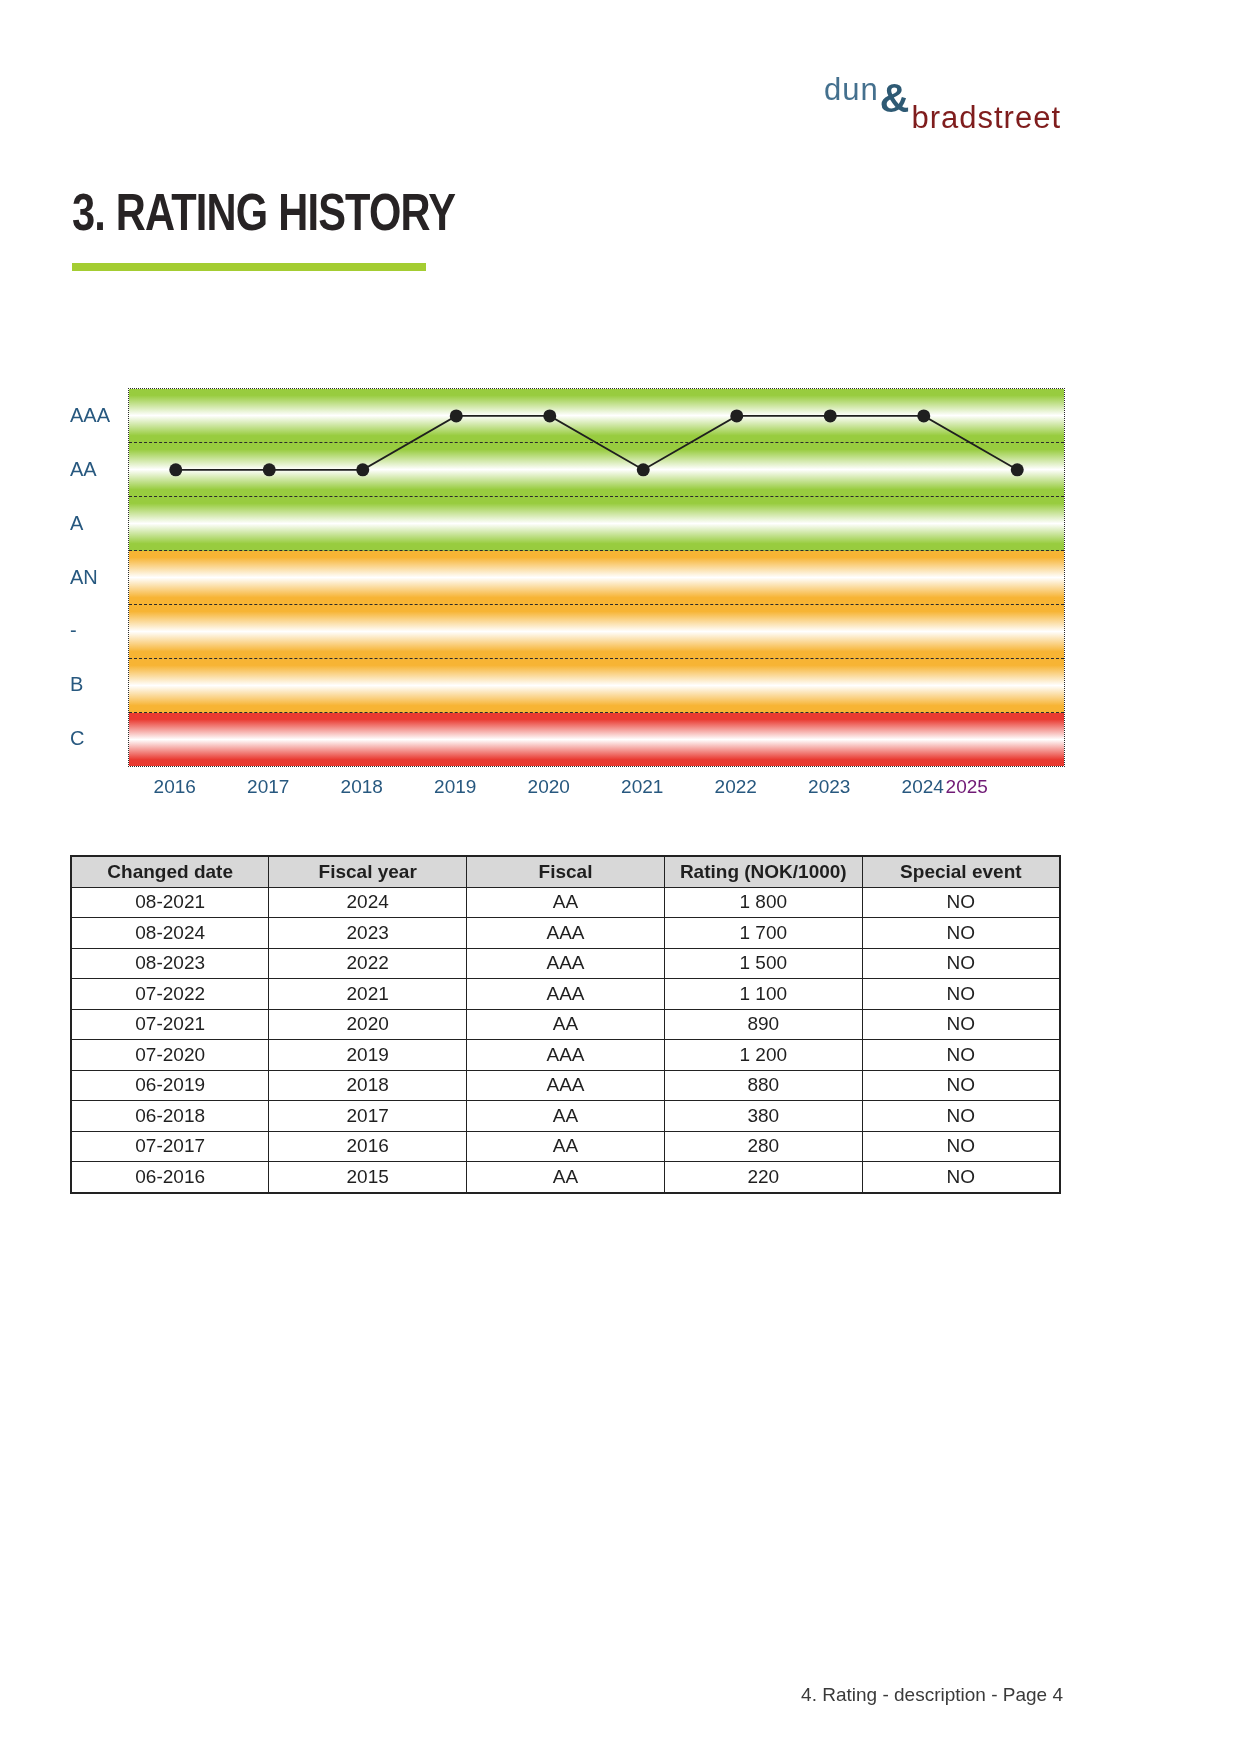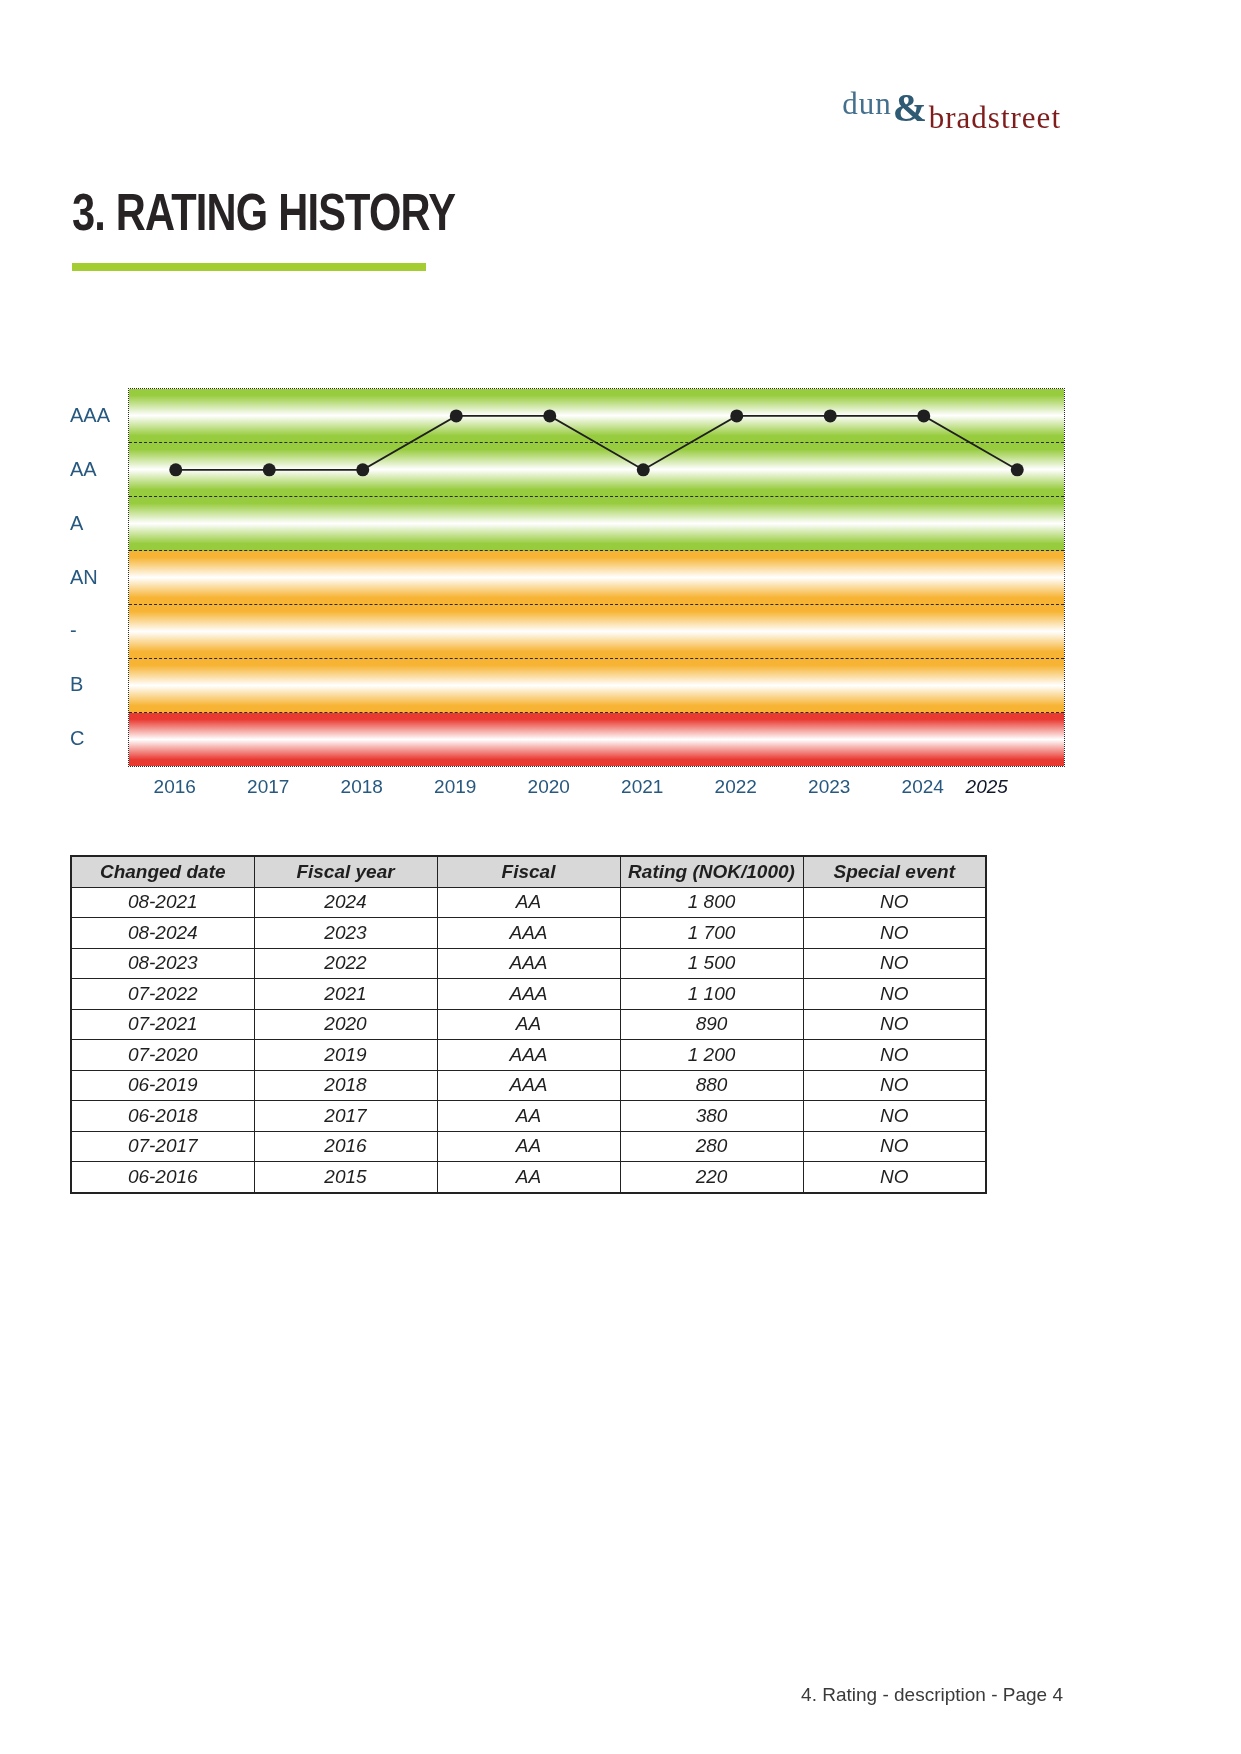--- a/index.html
+++ b/index.html
@@ -7,8 +7,8 @@
         font-family:"Liberation Sans",sans-serif;color:#1f1f1f;}
 
   
-  .logo{position:absolute;top:72px;right:180px;display:flex;align-items:center;
-        font-family:Liberation Serif, serif;letter-spacing:1px;}
+  .logo{position:absolute;top:72px;right:180px;display:flex;align-items:flex-start;
+        font-family:Liberation Sans, sans-serif;letter-spacing:1px;}
   .logo .dun{font-size:31px;font-weight:400;}
   .logo .amp{font-size:41px;font-weight:600;margin:0 1px;position:relative;top:3px;}
   .logo .brad{font-size:31px;font-weight:400;}

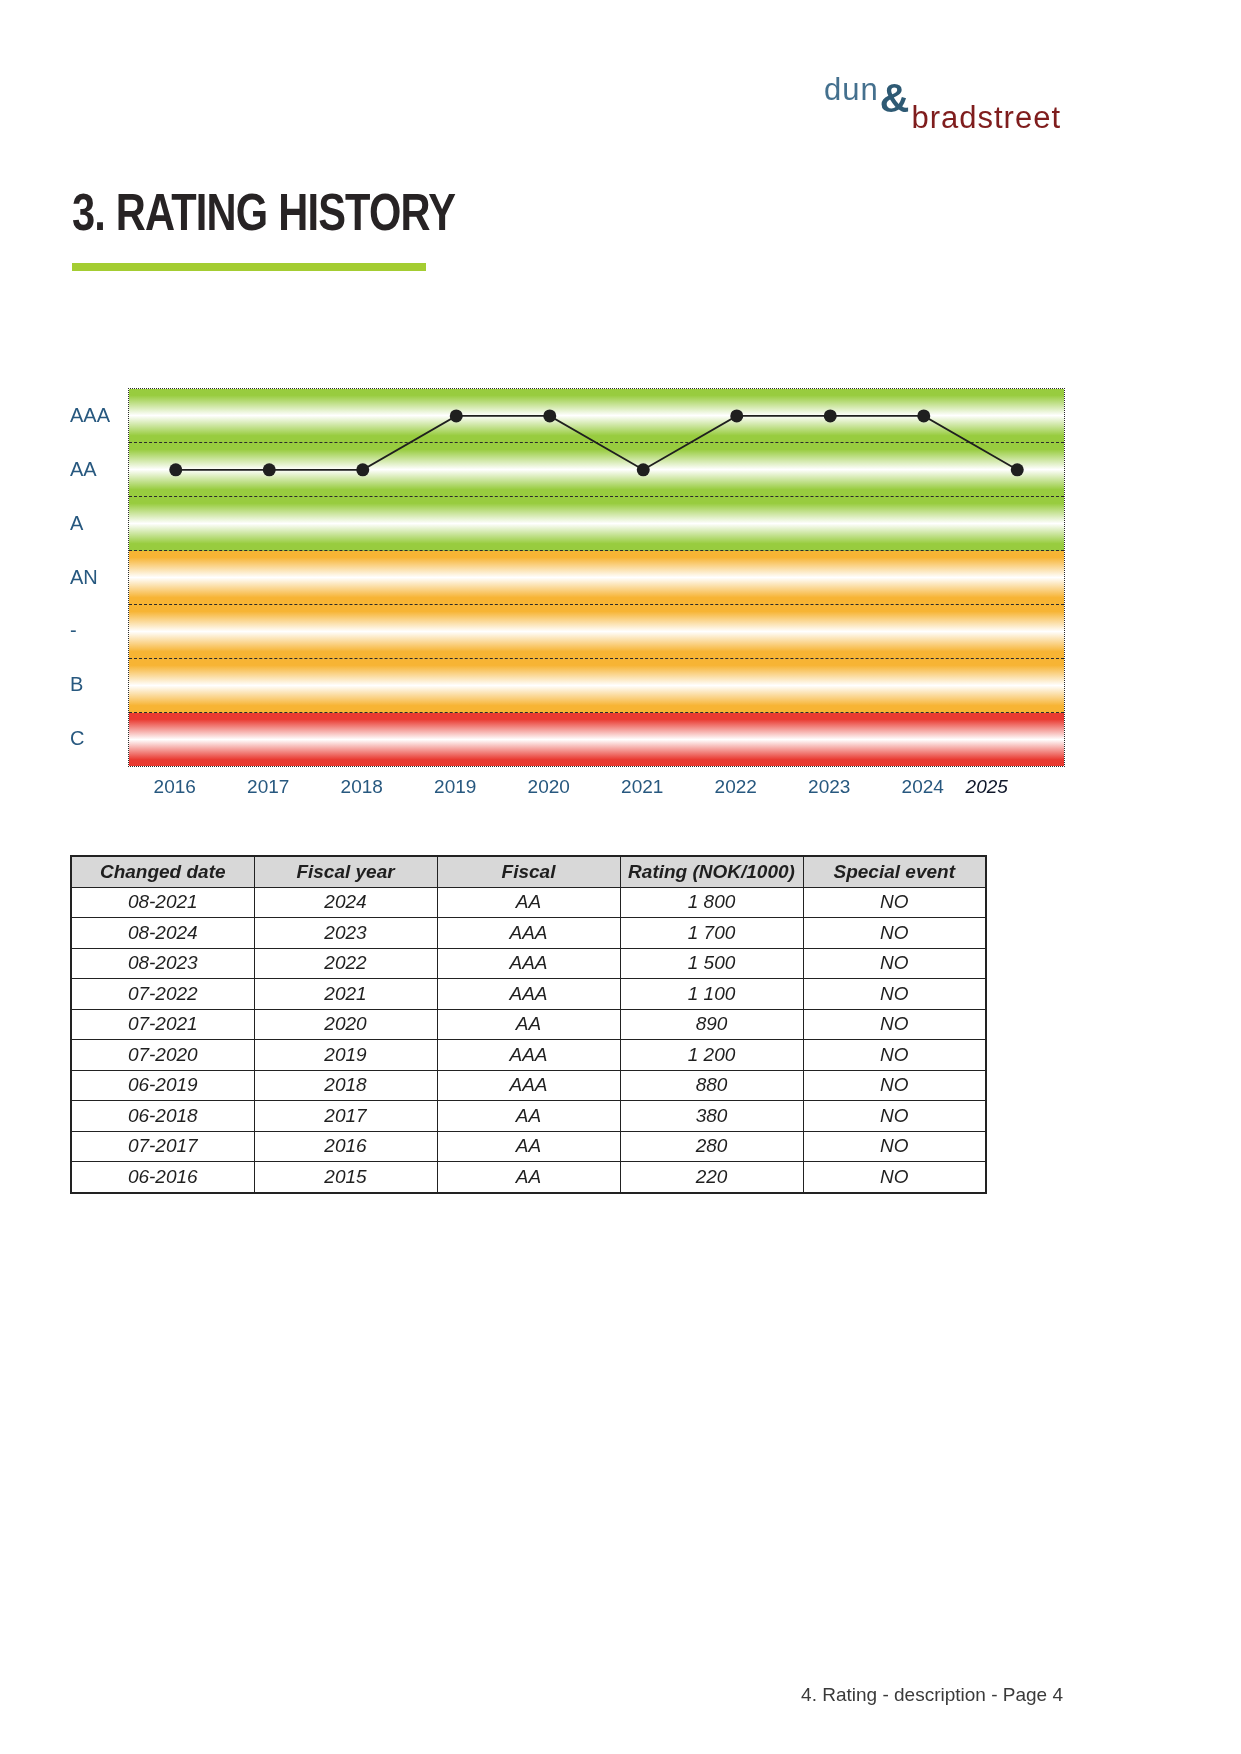--- a/index.html
+++ b/index.html
@@ -102,7 +102,7 @@
       <div class="x-label" style="left: 561px; width: 93.5px; color: rgb(39, 88, 127);">2022</div>
       <div class="x-label" style="left: 654.5px; width: 93.5px; color: rgb(39, 88, 127);">2023</div>
       <div class="x-label" style="left: 748px; width: 93.5px; color: rgb(39, 88, 127);">2024</div>
-      <div class="x-label" style="left: 812px; width: 93.5px; color: #0f172a; font-style: italic;">2025</div>
+      <div class="x-label" style="left: 792px; width: 93.5px; color: #701a75;">2025</div>
     </div>
 
   <table class="rating-table">

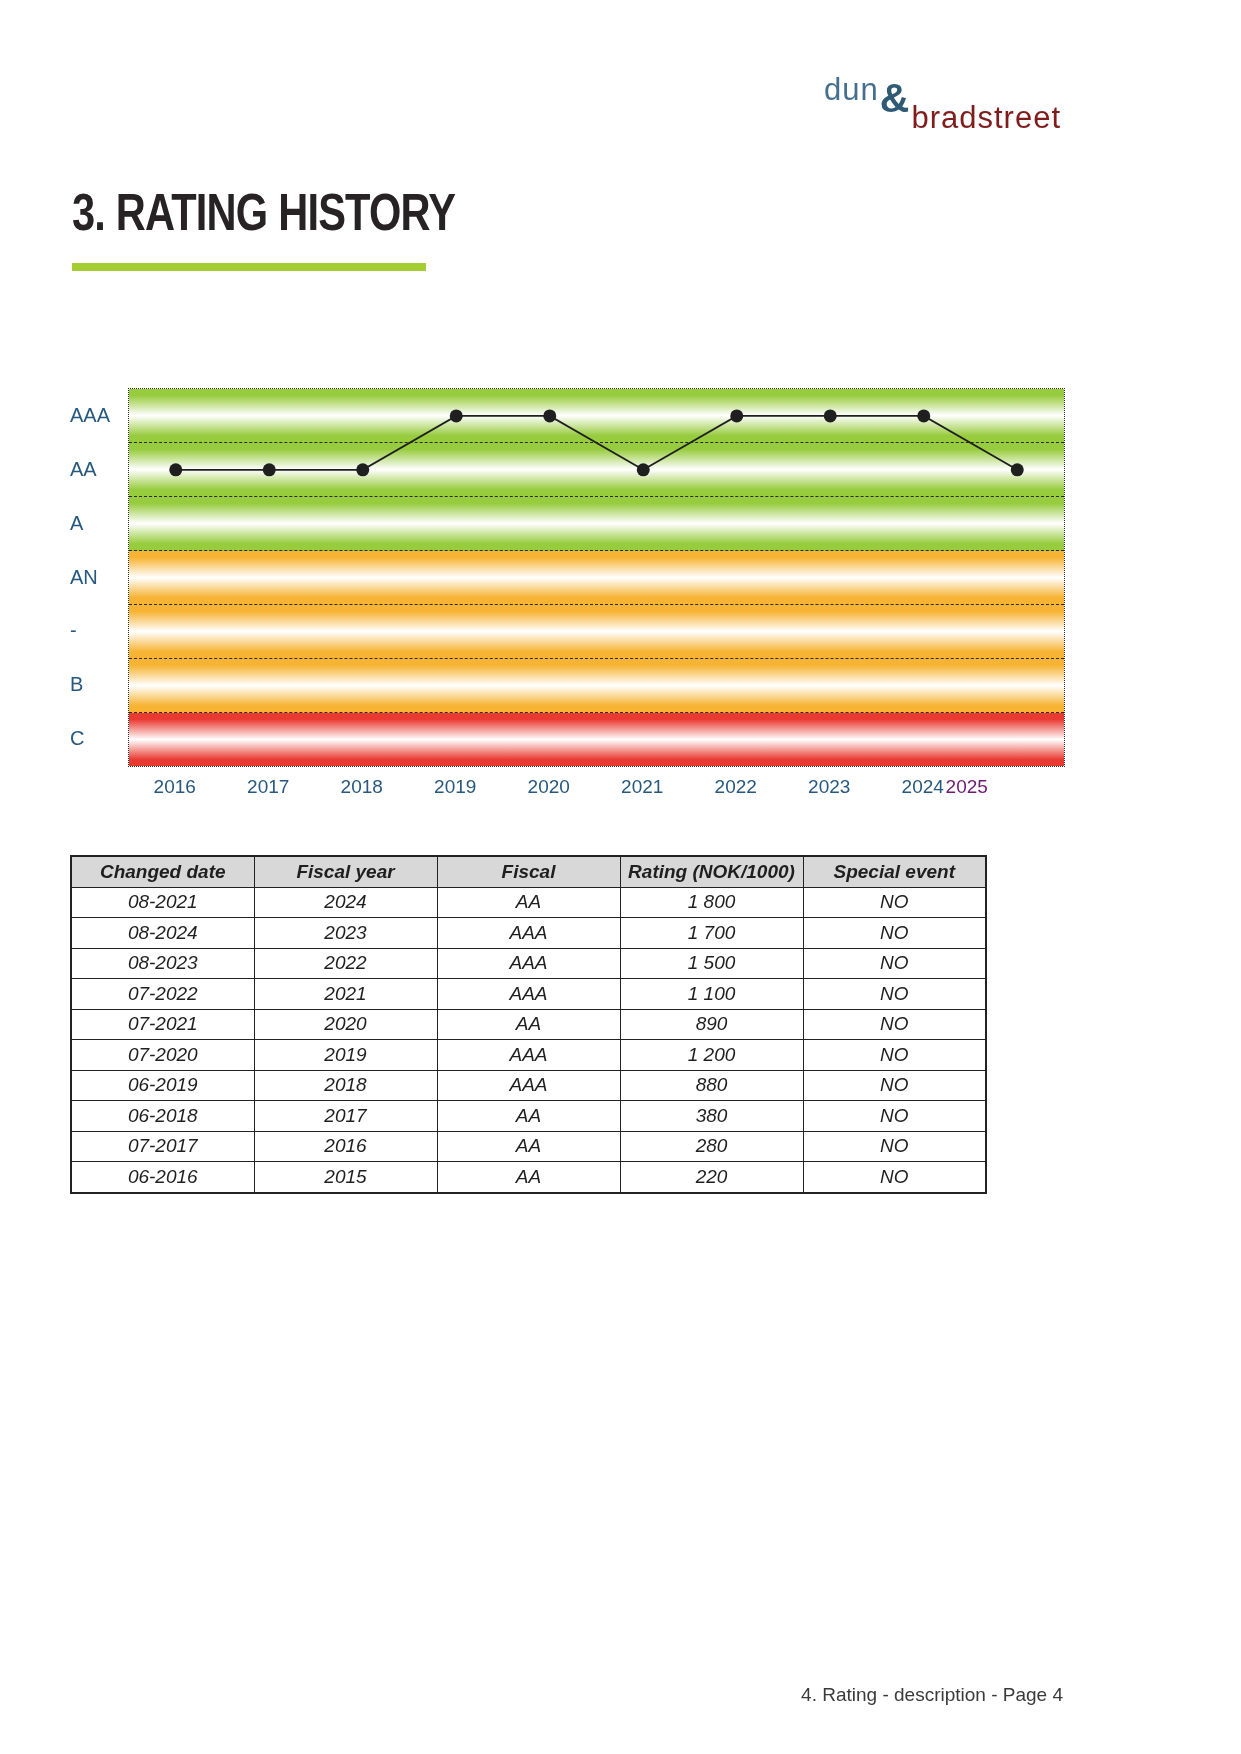--- a/index.html
+++ b/index.html
@@ -33,8 +33,8 @@
   .x-label{position:absolute;top:0;font-size:19px;line-height:26px;text-align:center;}
 
   
-  .rating-table{position:absolute;left:70px;top:855px;width:917px;
-                border-collapse:collapse;table-layout:fixed;font-size:19px;font-style:italic;}
+  .rating-table{position:absolute;left:70px;top:855px;width:991px;
+                border-collapse:collapse;table-layout:fixed;font-size:19px;}
   .rating-table th,.rating-table td{border:1.5px solid #222222;text-align:center;
                 height:29.5px;padding:0;font-weight:normal;}
   .rating-table th{background:#d8d8d8;font-weight:bold;}

